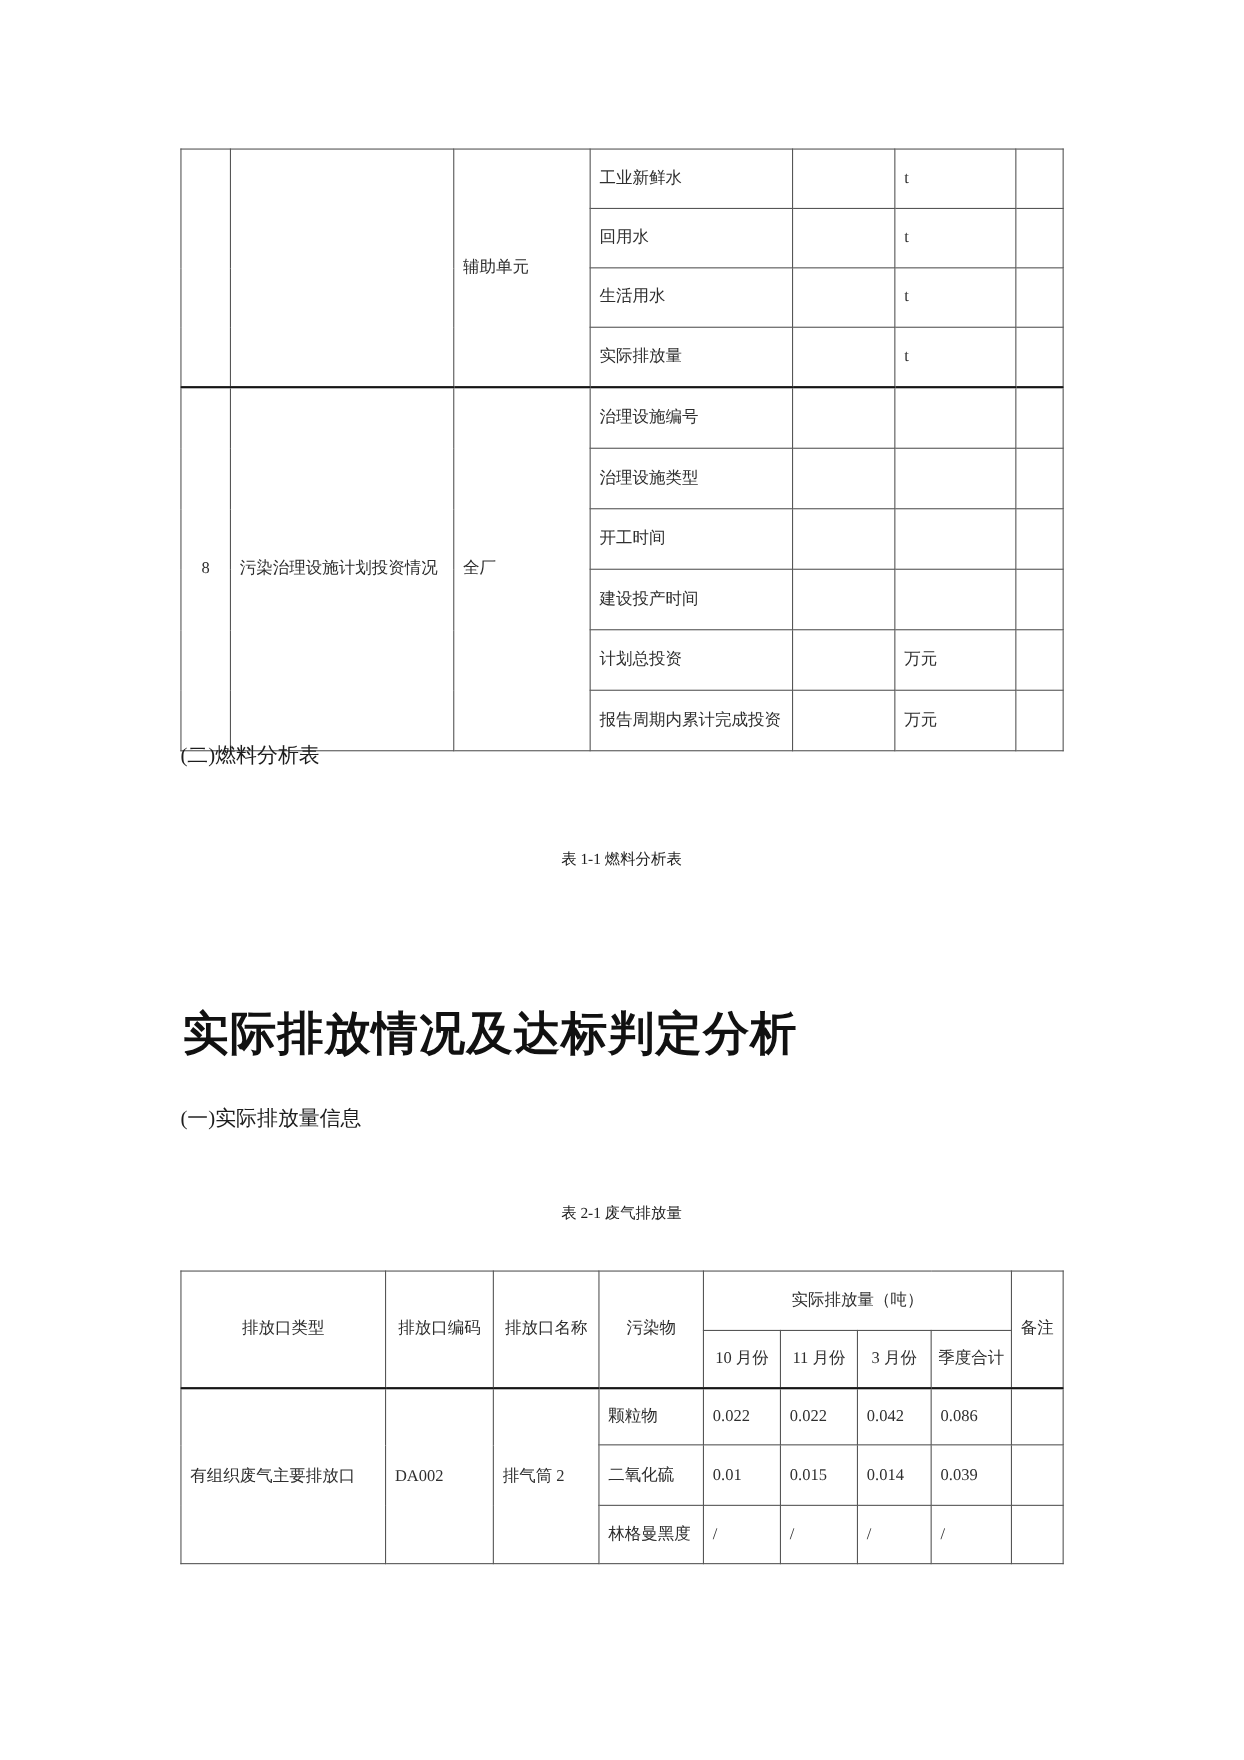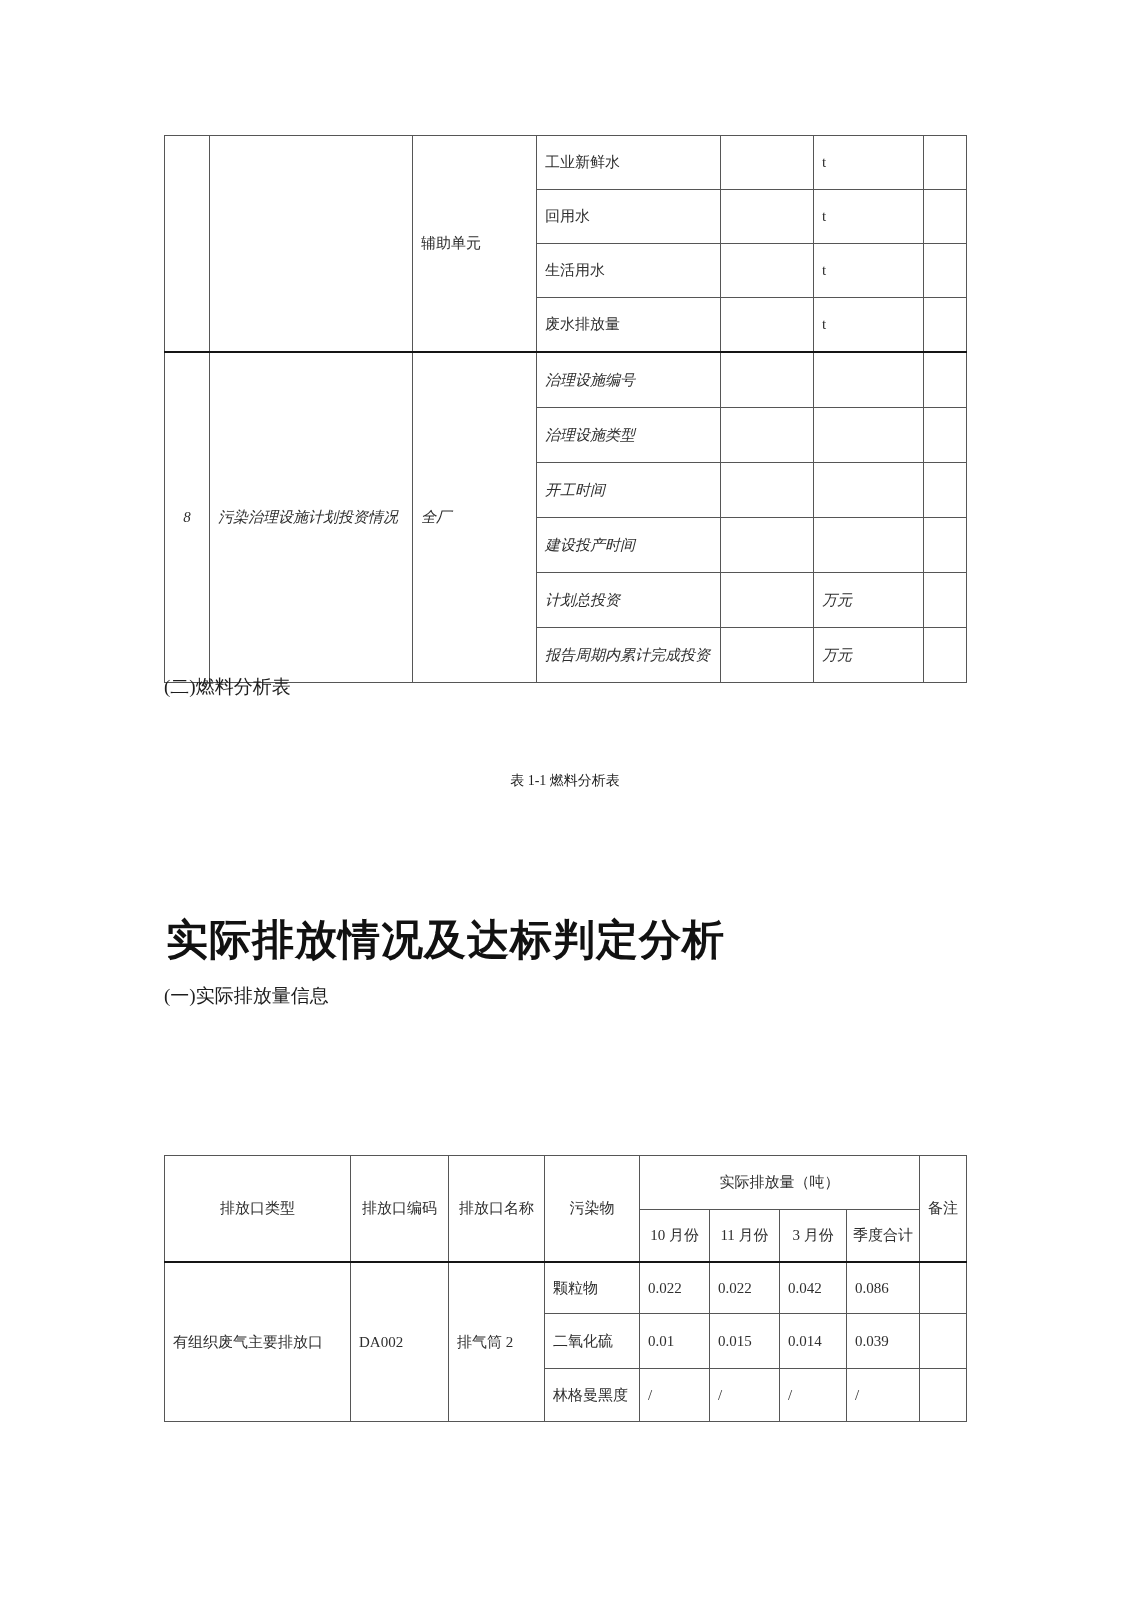--- a/index.html
+++ b/index.html
@@ -98,7 +98,7 @@
         <td class="l"></td>
       </tr>
       <tr>
-        <td class="l">废水排放量</td>
+        <td class="l">实际排放量</td>
         <td class="l"></td>
         <td class="l">t</td>
         <td class="l"></td>

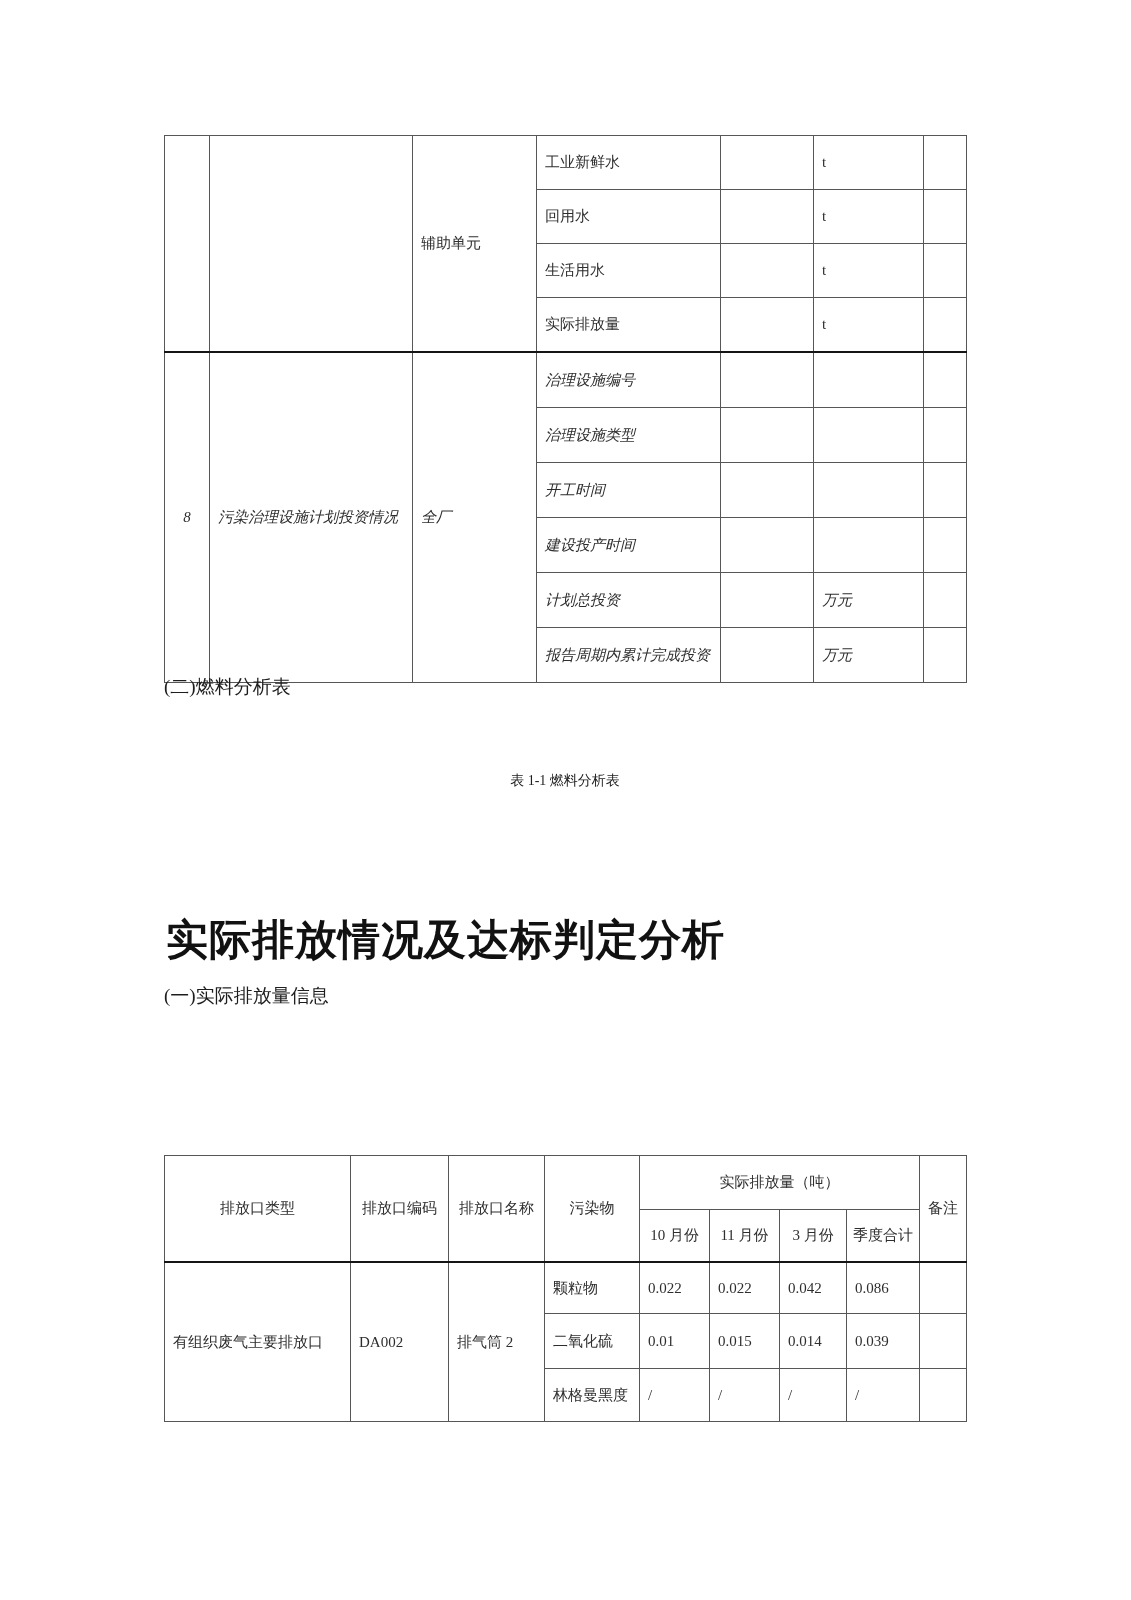--- a/index.html
+++ b/index.html
@@ -28,7 +28,7 @@
   .tbl-top{position:absolute;left:164px;top:135px;width:802px;}
   .tbl-top td{height:53px;}
   .tbl-top tr.block-sep td{border-top:2px solid #151515;height:54px;}
-  .tbl-top tr.blockb td{height:54px;font-style:italic;}
+  .tbl-top tr.blockb td{height:54px;}
   
   .tbl-fuel{position:absolute;left:164px;top:838px;width:802px;}
   .tbl-fuel td{height:53px;}

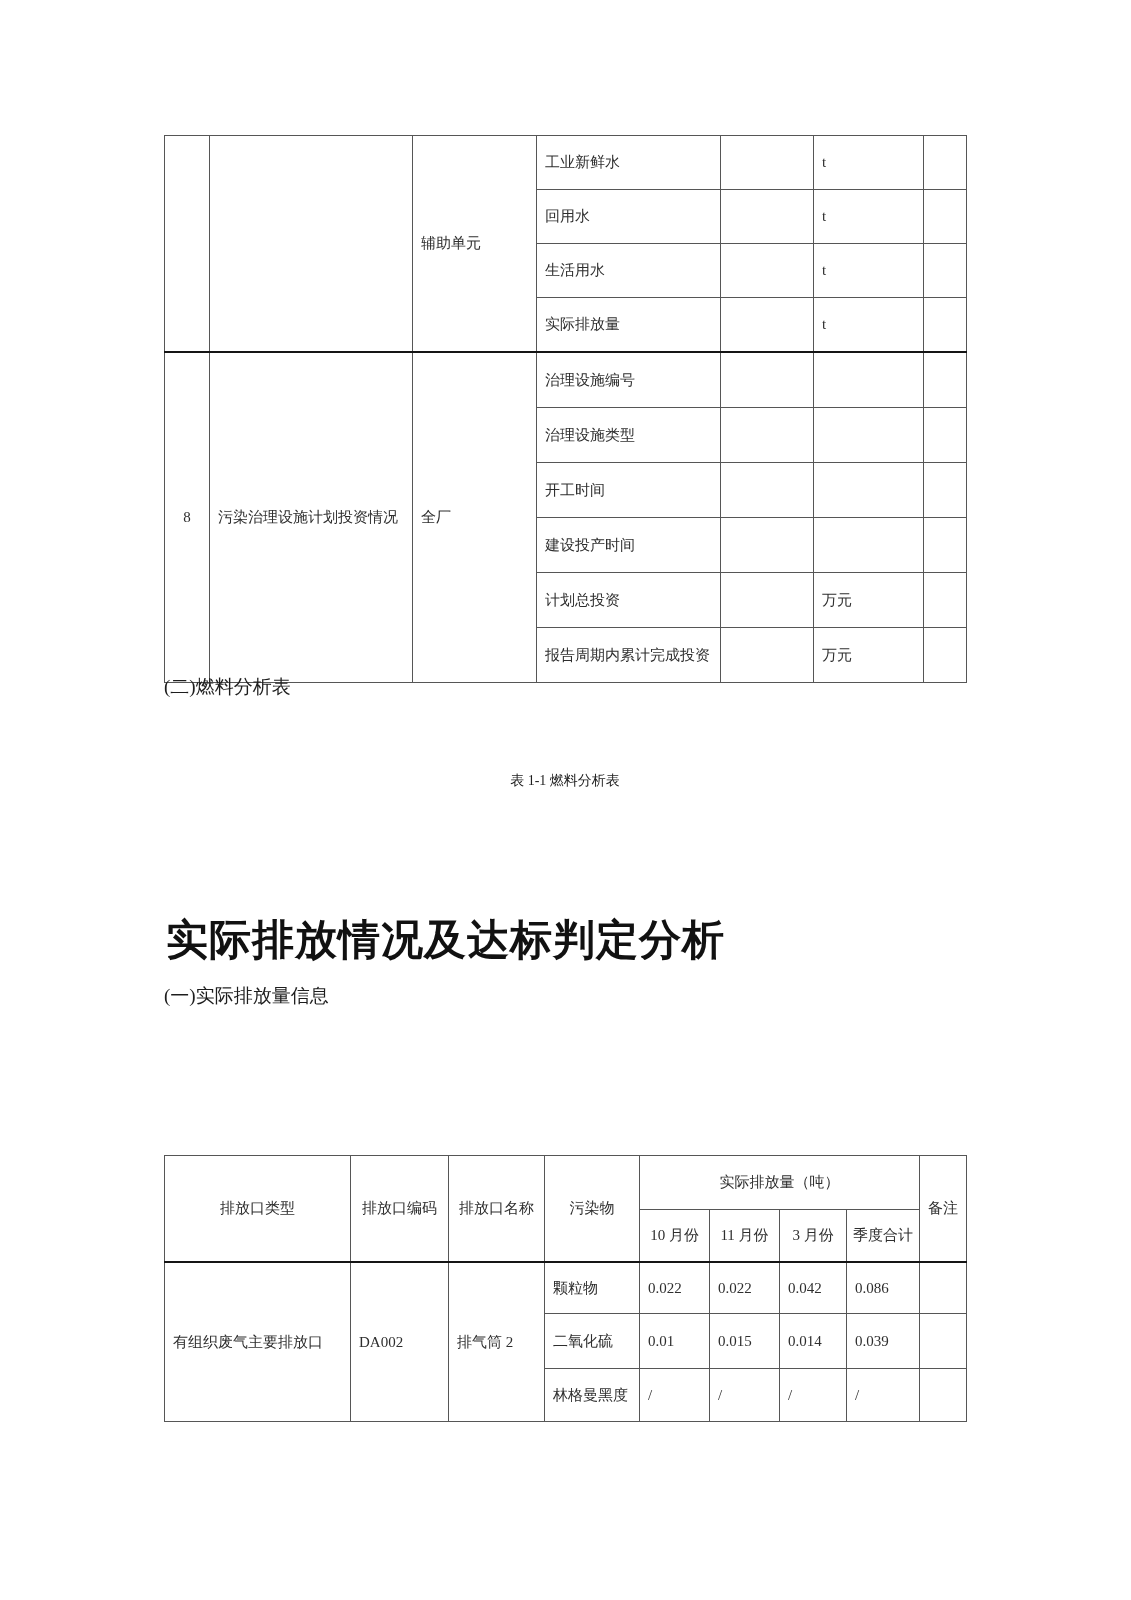--- a/index.html
+++ b/index.html
@@ -47,7 +47,7 @@
     white-space:nowrap;
   }
   .sub2{top:674px;}
-  .sub1{top:983px;}
+  .sub1{top:1004px;}
   .main-heading{
     position:absolute;left:166px;top:912px;
     font-size:42px;font-weight:bold;color:#111111;

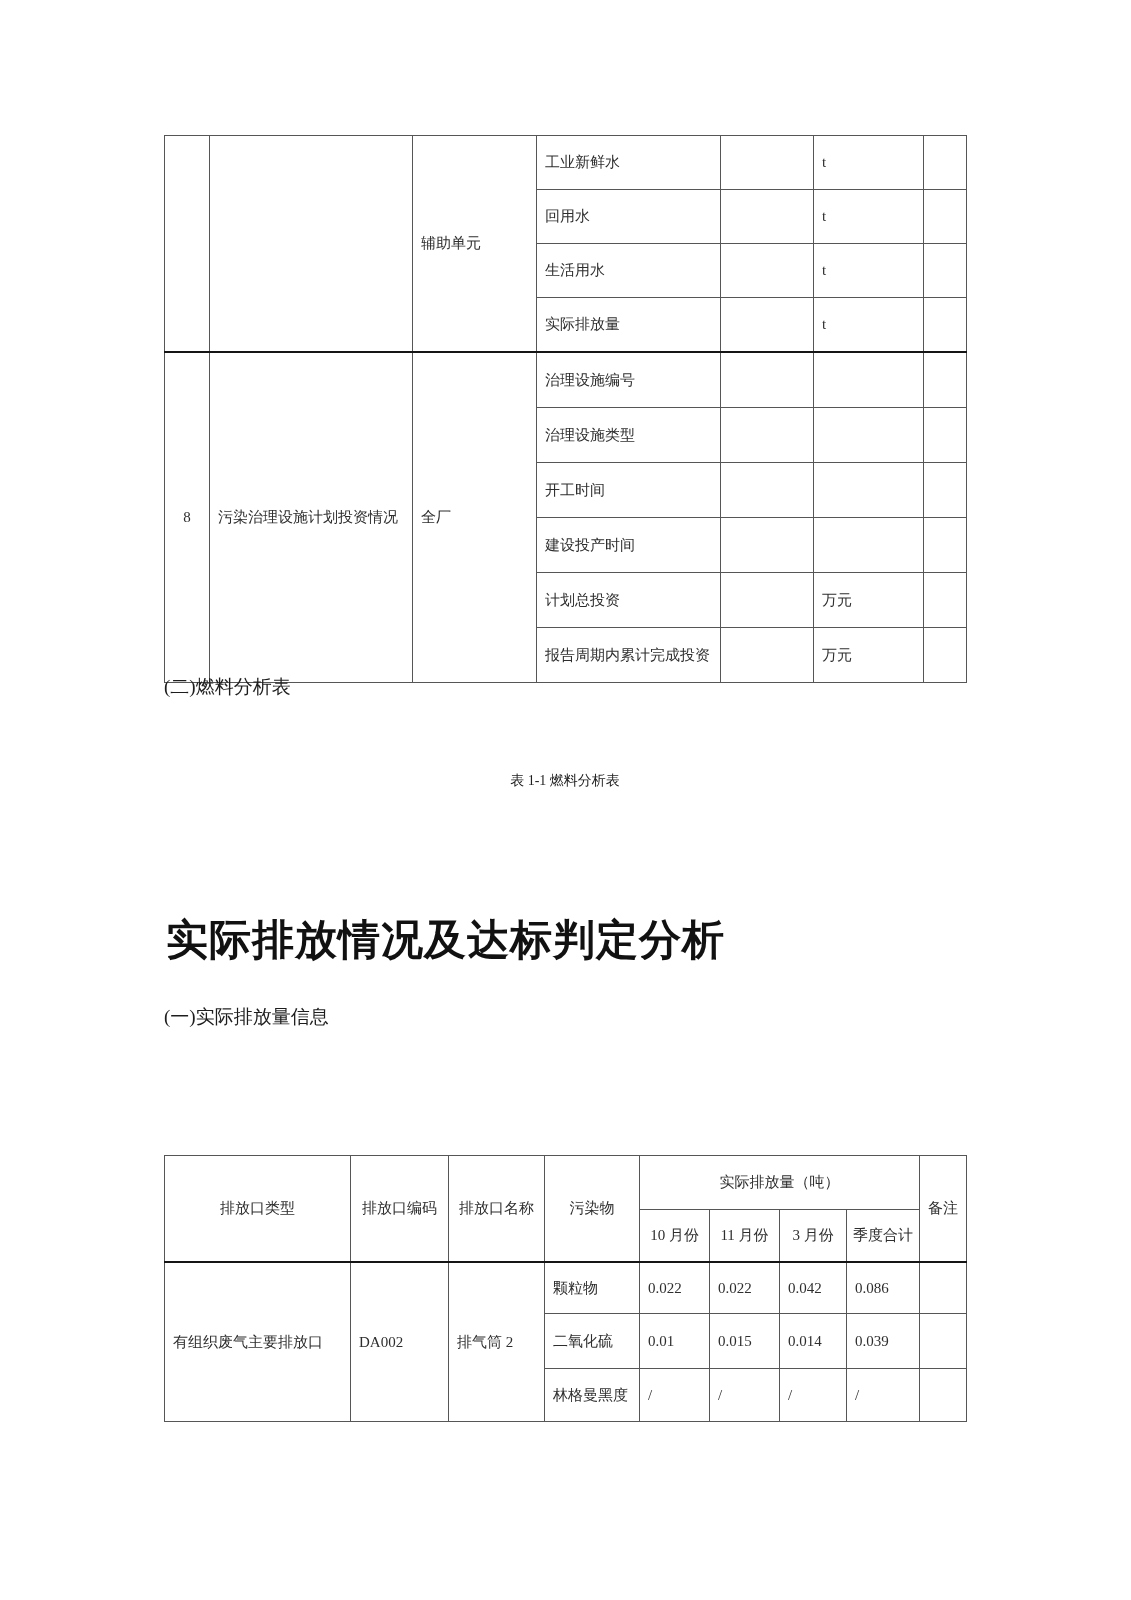--- a/index.html
+++ b/index.html
@@ -154,6 +154,7 @@
 
   <div class="sub-heading sub1">(一)实际排放量信息</div>
 
+  <div class="caption cap2">表 2-1 废气排放量</div>
 
   <table class="tbl-emis">
     <colgroup>

